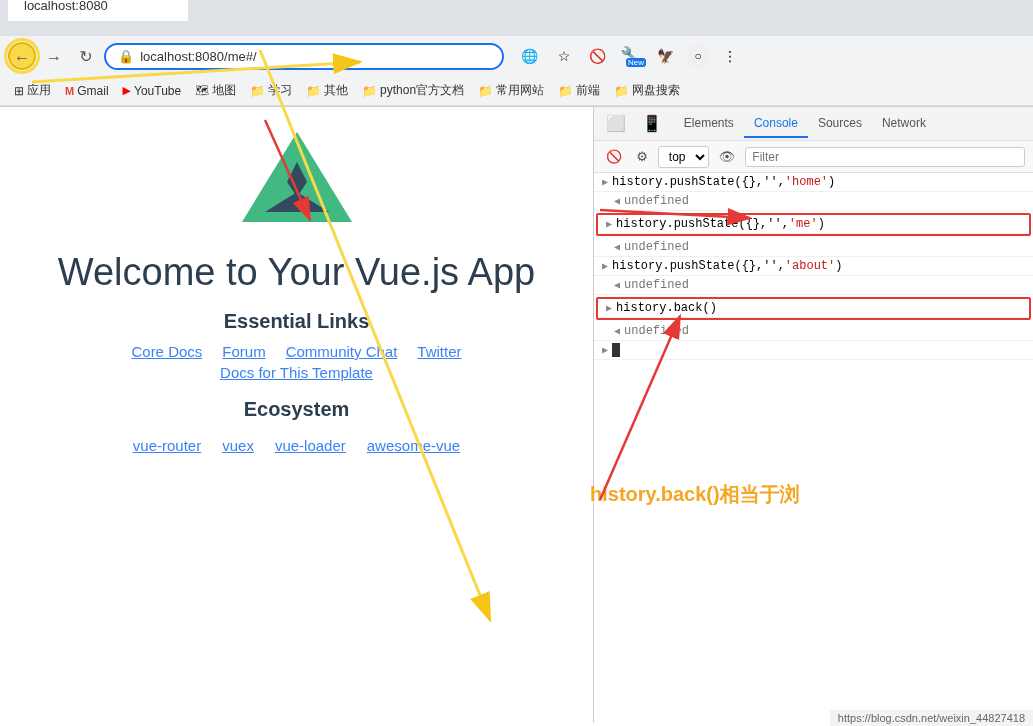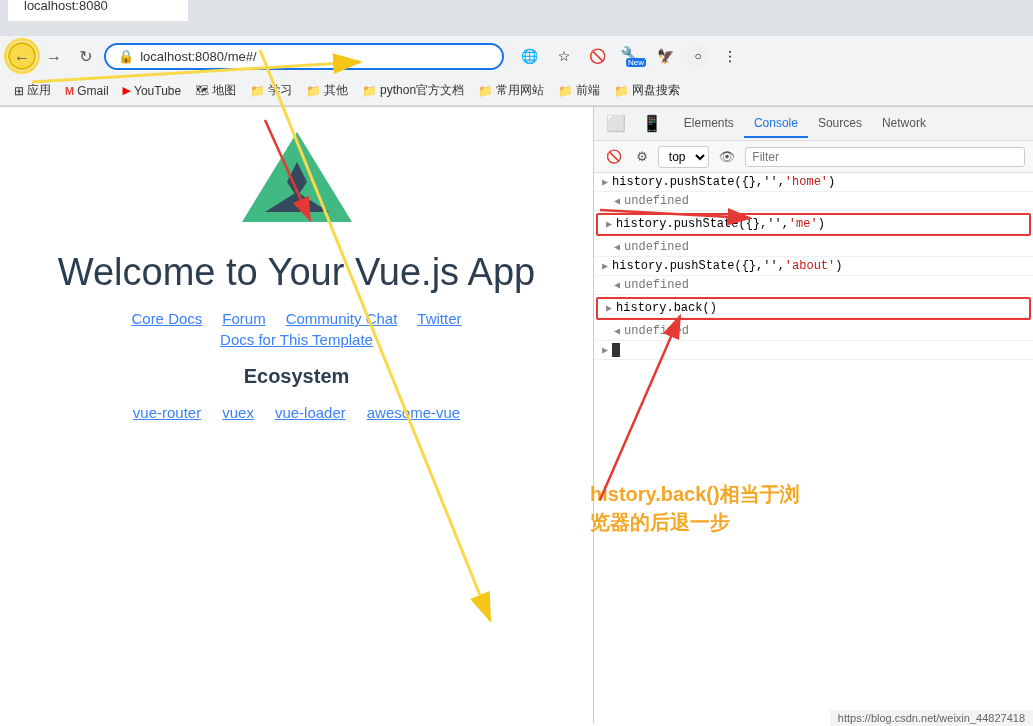--- a/index.html
+++ b/index.html
@@ -165,6 +165,7 @@
 
     <h1 class="app-title">Welcome to Your Vue.js App</h1>
 
+    <h2 class="section-title">Essential Links</h2>
 
     <div class="links-row">
       <a class="app-link">Core Docs</a>

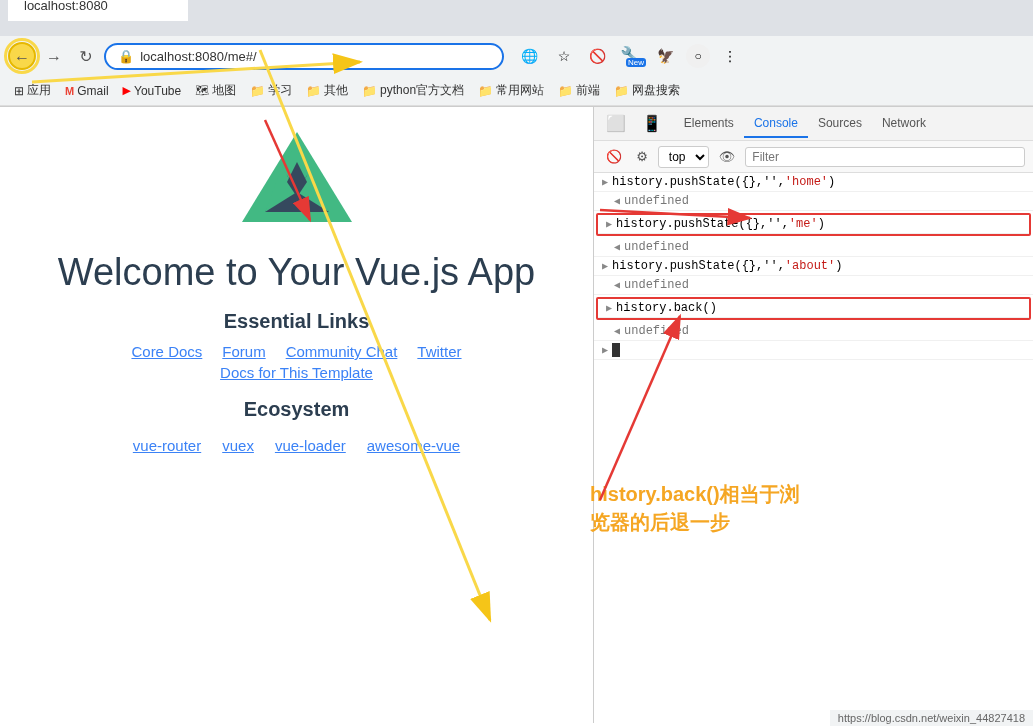--- a/index.html
+++ b/index.html
@@ -263,7 +263,6 @@
 
 <div style="position:absolute; top:480px; left:590px; color:#f5a623; font-size:20px; font-weight:bold; line-height:1.4; pointer-events:none;">
   <div>history.back()相当于浏</div>
-  <div>览器的后退一步</div>
 </div>
 
 <svg class="arrows-overlay" xmlns="http://www.w3.org/2000/svg">

